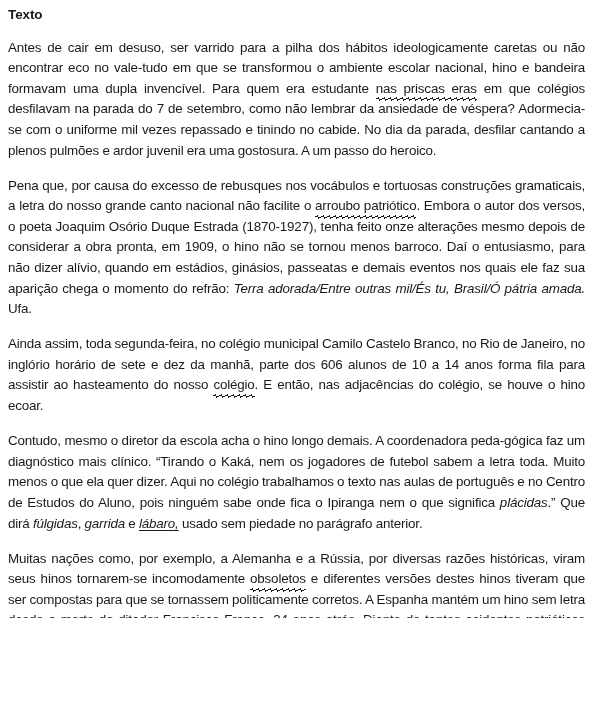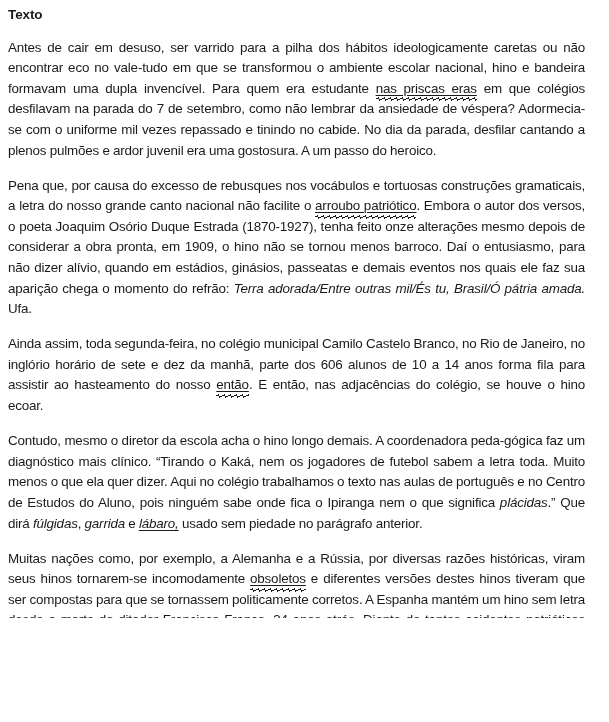--- a/index.html
+++ b/index.html
@@ -52,7 +52,6 @@
 
   
   .uw {
-    text-decoration: underline;
     text-decoration-thickness: 1px;
     text-underline-offset: 1.5px;
     position: relative;

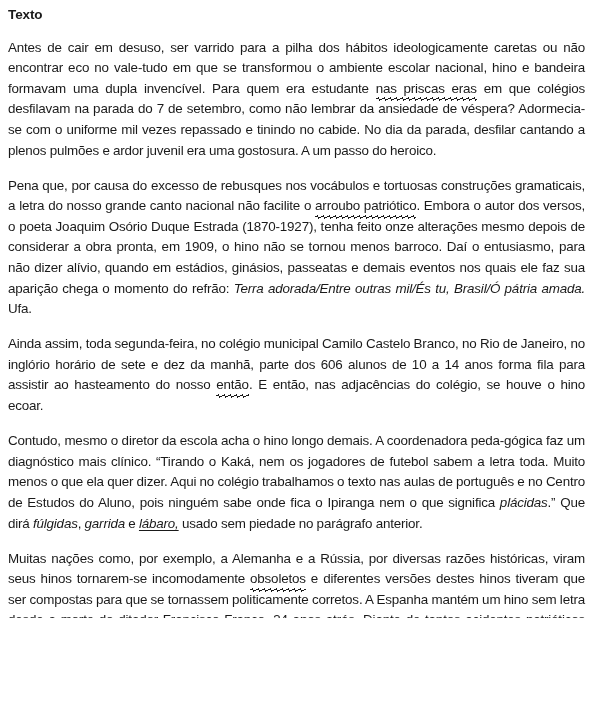--- a/index.html
+++ b/index.html
@@ -89,7 +89,7 @@
   <div>
     <p class="para">Antes de cair em desuso, ser varrido para a pilha dos hábitos ideologicamente caretas ou não encontrar eco no vale-tudo em que se transformou o ambiente escolar nacional, hino e bandeira formavam uma dupla invencível. Para quem era estudante <span class="uw">nas priscas eras</span> em que colégios desfilavam na parada do 7 de setembro, como não lembrar da ansiedade de véspera? Adormecia-se com o uniforme mil vezes repassado e tinindo no cabide. No dia da parada, desfilar cantando a plenos pulmões e ardor juvenil era uma gostosura. A um passo do heroico.</p>
     <p class="para">Pena que, por causa do excesso de rebusques nos vocábulos e tortuosas construções gramaticais, a letra do nosso grande canto nacional não facilite o <span class="uw">arroubo patriótico</span>. Embora o autor dos versos, o poeta Joaquim Osório Duque Estrada (1870-1927), tenha feito onze alterações mesmo depois de considerar a obra pronta, em 1909, o hino não se tornou menos barroco. Daí o entusiasmo, para não dizer alívio, quando em estádios, ginásios, passeatas e demais eventos nos quais ele faz sua aparição chega o momento do refrão: <em>Terra adorada/Entre outras mil/És tu, Brasil/Ó pátria amada.</em> Ufa.</p>
-    <p class="para">Ainda assim, toda segunda-feira, no colégio municipal Camilo Castelo Branco, no Rio de Janeiro, no inglório horário de sete e dez da manhã, parte dos 606 alunos de 10 a 14 anos forma fila para assistir ao hasteamento do nosso <span class="uw">então</span>. E então, nas adjacências do colégio, se houve o hino ecoar.</p>
+    <p class="para">Ainda assim, toda segunda-feira, no colégio municipal Camilo Castelo Branco, no Rio de Janeiro, no inglório horário de sete e dez da manhã, parte dos 606 alunos de 10 a 14 anos forma fila para assistir ao hasteamento do nosso <span class="uw">colégio</span>. E então, nas adjacências do colégio, se houve o hino ecoar.</p>
     <p class="para">Contudo, mesmo o diretor da escola acha o hino longo demais. A coordenadora peda-gógica faz um diagnóstico mais clínico. “Tirando o Kaká, nem os jogadores de futebol sabem a letra toda. Muito menos o que ela quer dizer. Aqui no colégio trabalhamos o texto nas aulas de português e no Centro de Estudos do Aluno, pois ninguém sabe onde fica o Ipiranga nem o que significa <em>plácidas</em>.” Que dirá <em>fúlgidas</em>, <em>garrida</em> e <em class="u">lábaro,</em> usado sem piedade no parágrafo anterior.</p>
     <p class="para">Muitas nações como, por exemplo, a Alemanha e a Rússia, por diversas razões históricas, viram seus hinos tornarem-se incomodamente <span class="uw">obsoletos</span> e diferentes versões destes hinos tiveram que ser compostas para que se tornassem politicamente corretos. A Espanha mantém um hino sem letra desde a morte do ditador Francisco Franco, 34 anos atrás. Diante de tantos acidentes patrióticos mundo afora, o nosso <span class="uw">impávido colosso</span> que ergue da justiça a clava forte merece ser louvado. E cantado a plenos pulmões, mesmo que não se saiba o que significa <em>clava</em>.</p>
   </div>

